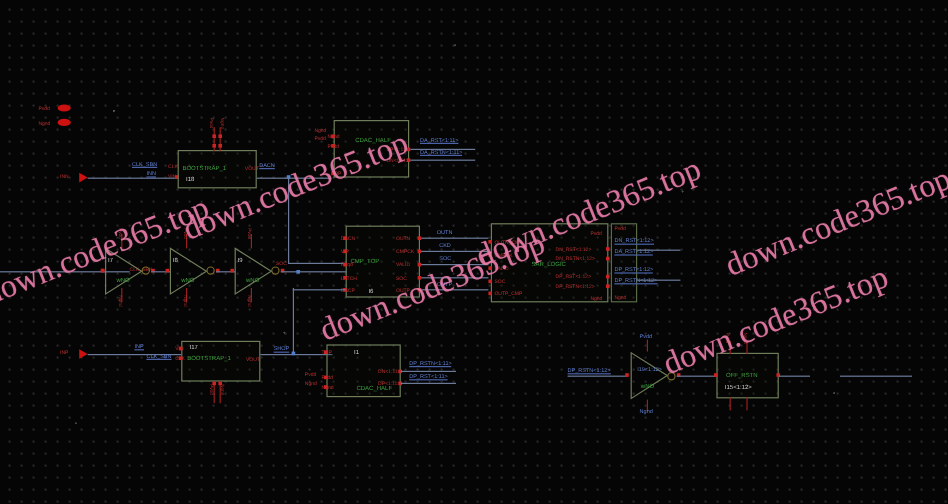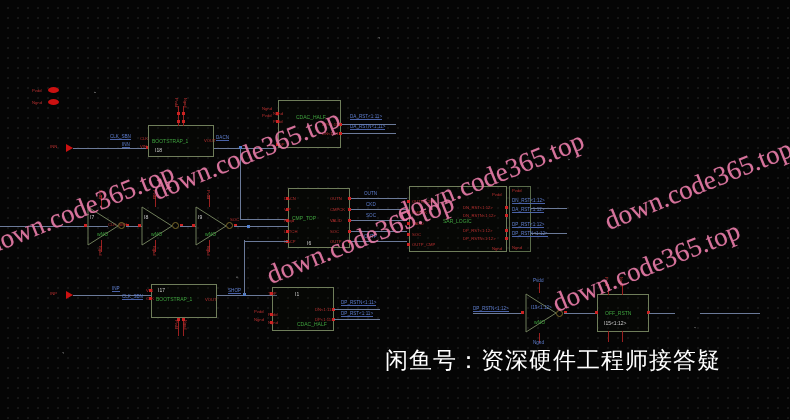--- a/index.html
+++ b/index.html
@@ -374,7 +374,6 @@
   <div class="wm" style="left:548px;  top:290px; transform:rotate(-22deg);">down.code365.top</div>
   <div class="wm" style="left:600px;  top:208px; transform:rotate(-22deg);">down.code365.top</div>
 
-  <div id="promo">闲鱼号：资深硬件工程师接答疑</div>
 </div>
 
 </body></html>

